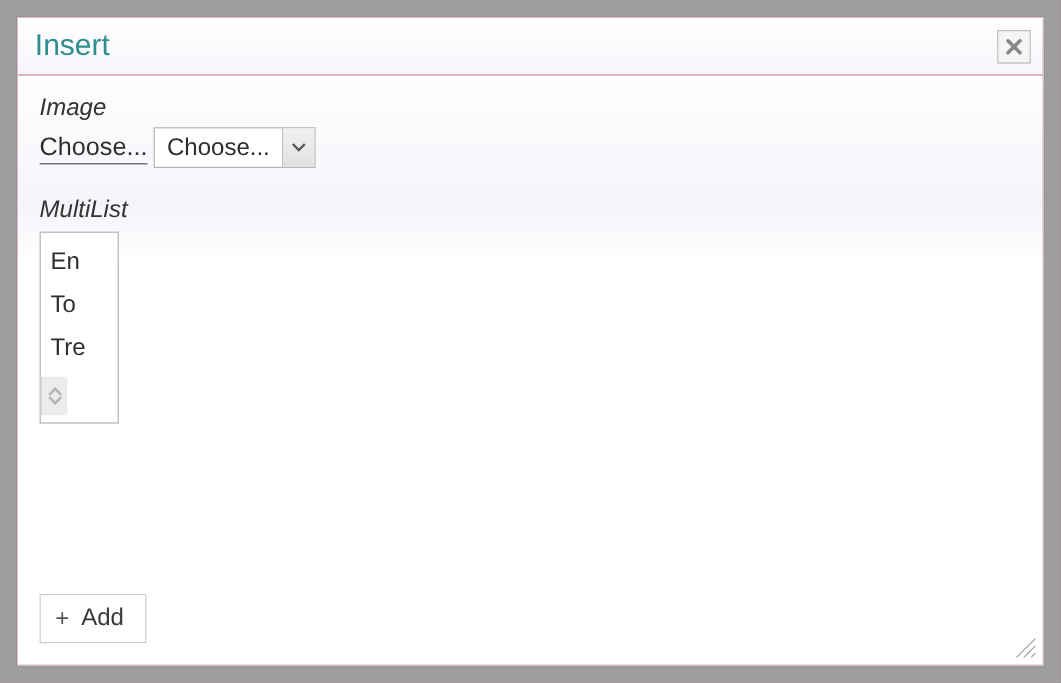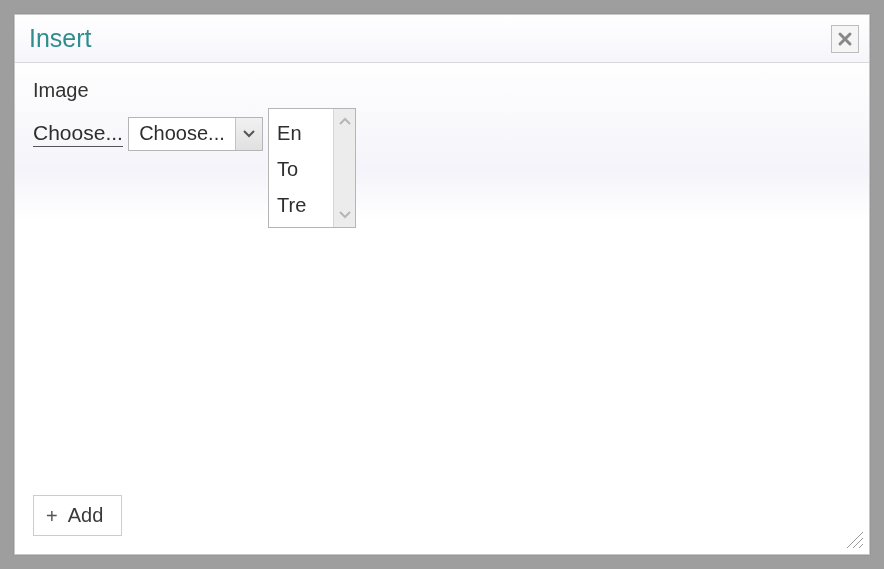--- a/index.html
+++ b/index.html
@@ -68,6 +68,7 @@
     color: #333333;
     margin-top: 8px;
     margin-bottom: 4px;
+    font-style: italic;
   }
   .field-label.first { margin-top: 0; }
 

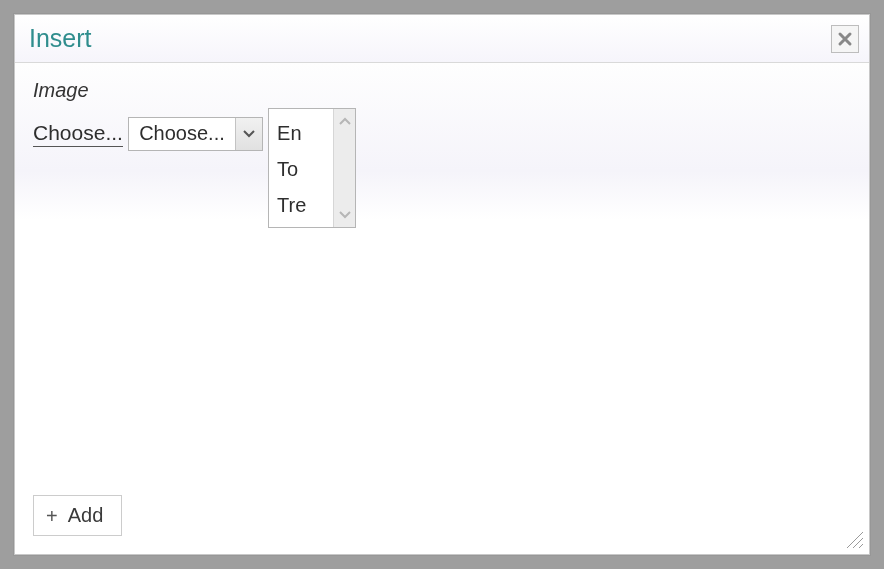--- a/index.html
+++ b/index.html
@@ -191,6 +191,7 @@
       </div>
     </div>
 
+    <div class="field-label">MultiList</div>
     <div class="multilist">
       <div class="ml-items">
         <div>En</div>

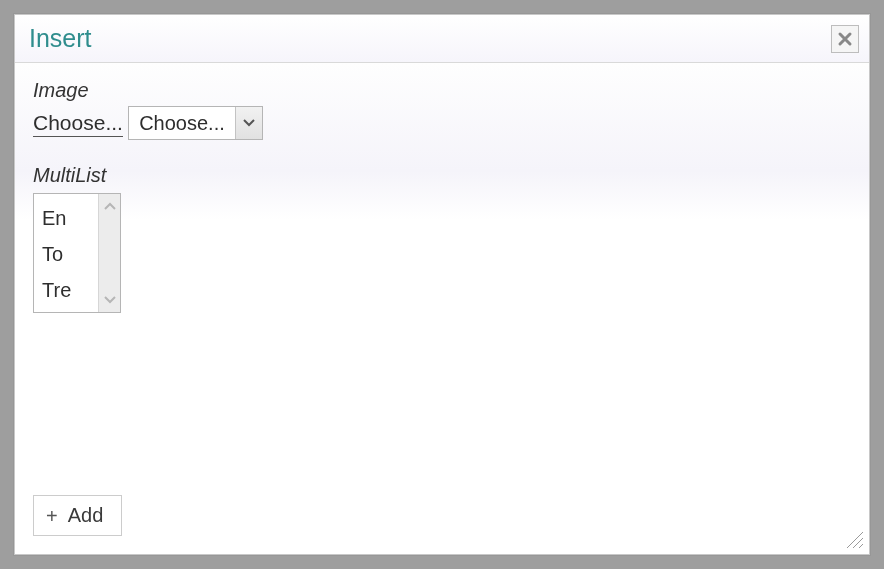--- a/index.html
+++ b/index.html
@@ -115,7 +115,8 @@
     background: #ffffff;
     box-sizing: border-box;
     margin-top: 2px;
-    height: 120px;
+    height: 160px;
+    flex-direction: column;
   }
   .multilist .ml-items {
     min-width: 48px;

